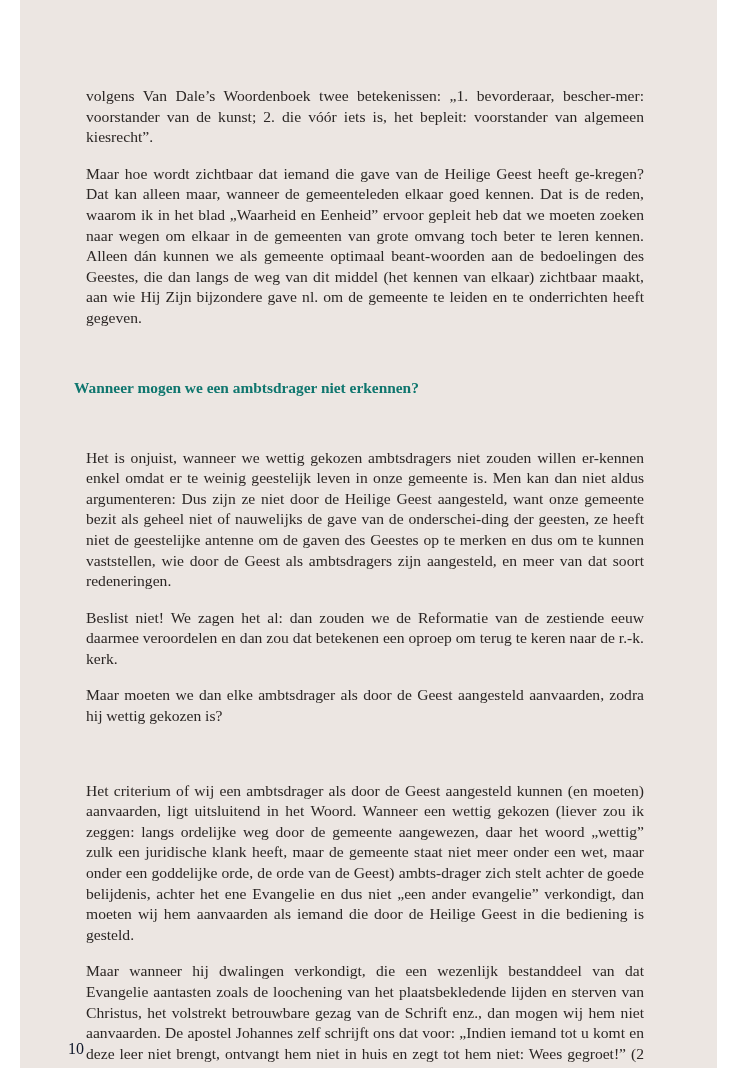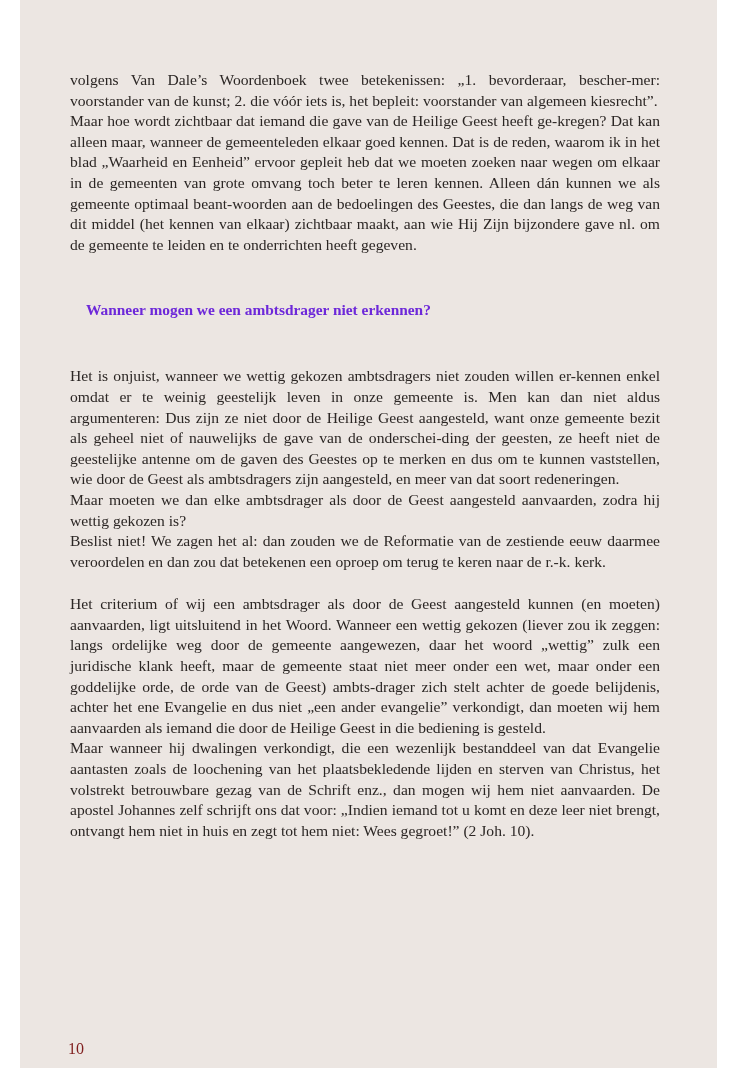--- a/index.html
+++ b/index.html
@@ -32,7 +32,7 @@
       line-height: 20.6px;
     }
     .para {
-      margin: 0;
+      margin: 16px;
       text-align: justify;
       text-align-last: left;
       hyphens: manual;

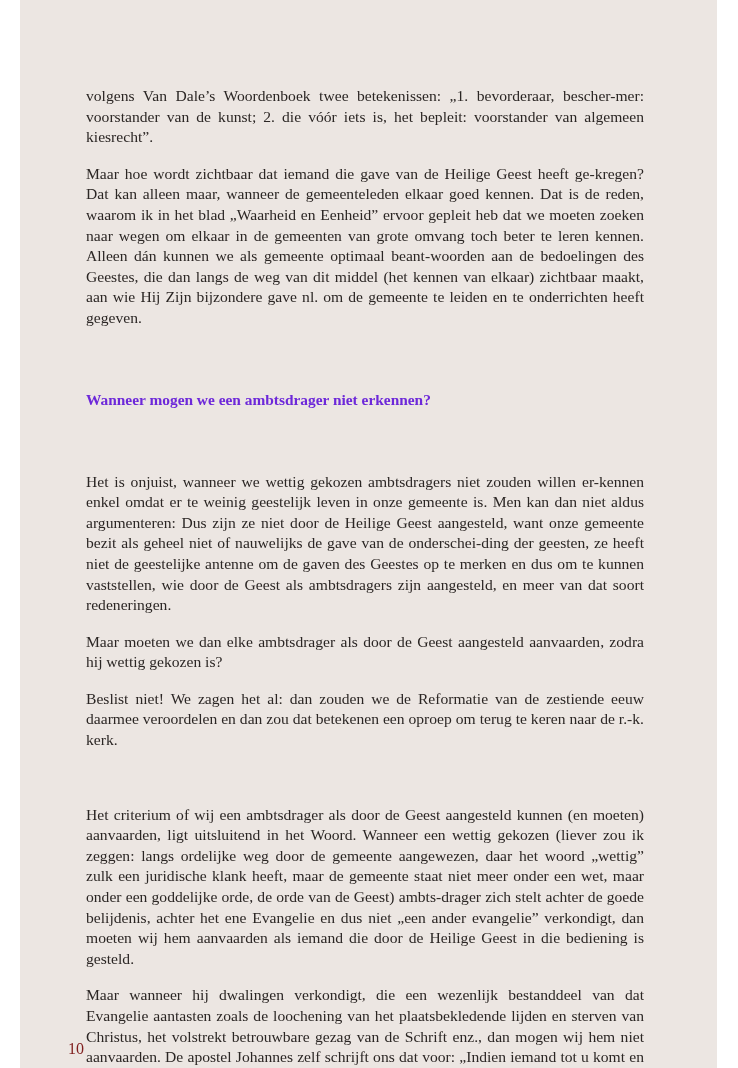--- a/index.html
+++ b/index.html
@@ -41,11 +41,11 @@
       height: 29px;
     }
     .heading {
-      margin: 16px;
+      margin: 4px;
       font-weight: bold;
       font-size: 15.4px;
       line-height: 20px;
-      color: #6d28d9;
+      color: #0f766e;
     }
     .gap-after-heading {
       height: 30px;

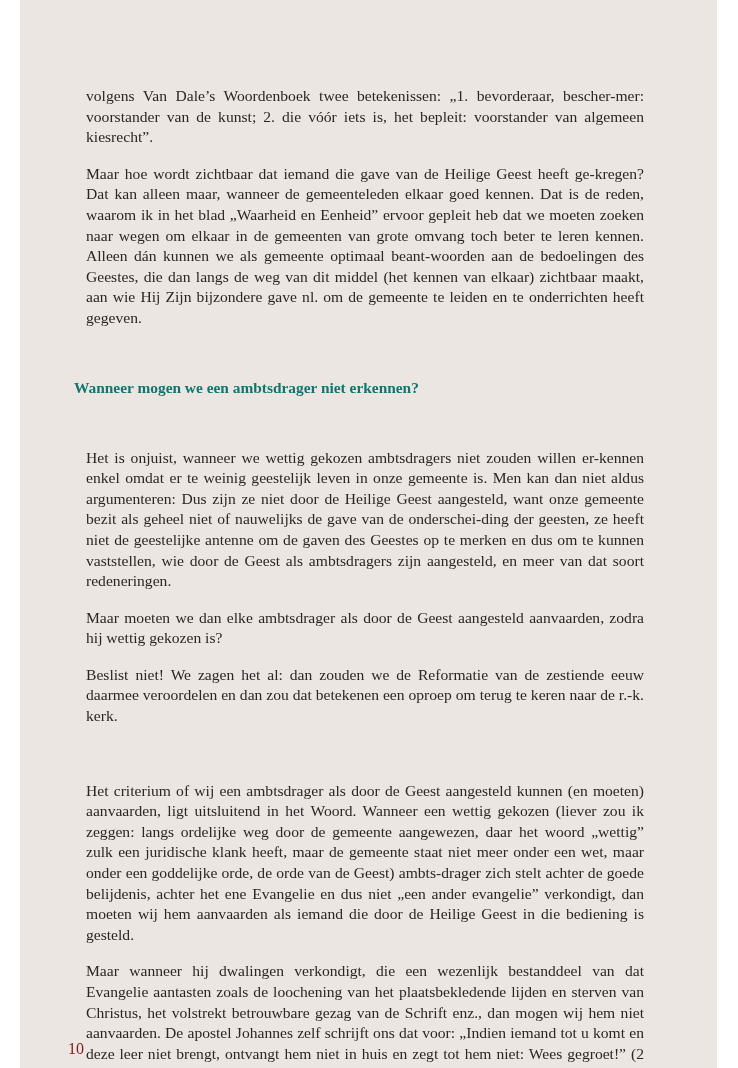--- a/index.html
+++ b/index.html
@@ -81,8 +81,8 @@
 
     <div>
       <p class="para">Het is onjuist, wanneer we wettig gekozen ambtsdragers niet zouden willen er-kennen enkel omdat er te weinig geestelijk leven in onze gemeente is. Men kan dan niet aldus argumenteren: Dus zijn ze niet door de Heilige Geest aangesteld, want onze gemeente bezit als geheel niet of nauwelijks de gave van de onderschei-ding der geesten, ze heeft niet de geestelijke antenne om de gaven des Geestes op te merken en dus om te kunnen vaststellen, wie door de Geest als ambtsdragers zijn aangesteld, en meer van dat soort redeneringen.</p>
+      <p class="para">Beslist niet! We zagen het al: dan zouden we de Reformatie van de zestiende eeuw daarmee veroordelen en dan zou dat betekenen een oproep om terug te keren naar de r.-k. kerk.</p>
       <p class="para">Maar moeten we dan elke ambtsdrager als door de Geest aangesteld aanvaarden, zodra hij wettig gekozen is?</p>
-      <p class="para">Beslist niet! We zagen het al: dan zouden we de Reformatie van de zestiende eeuw daarmee veroordelen en dan zou dat betekenen een oproep om terug te keren naar de r.-k. kerk.</p>
     </div>
 
     <div class="gap-block"></div>

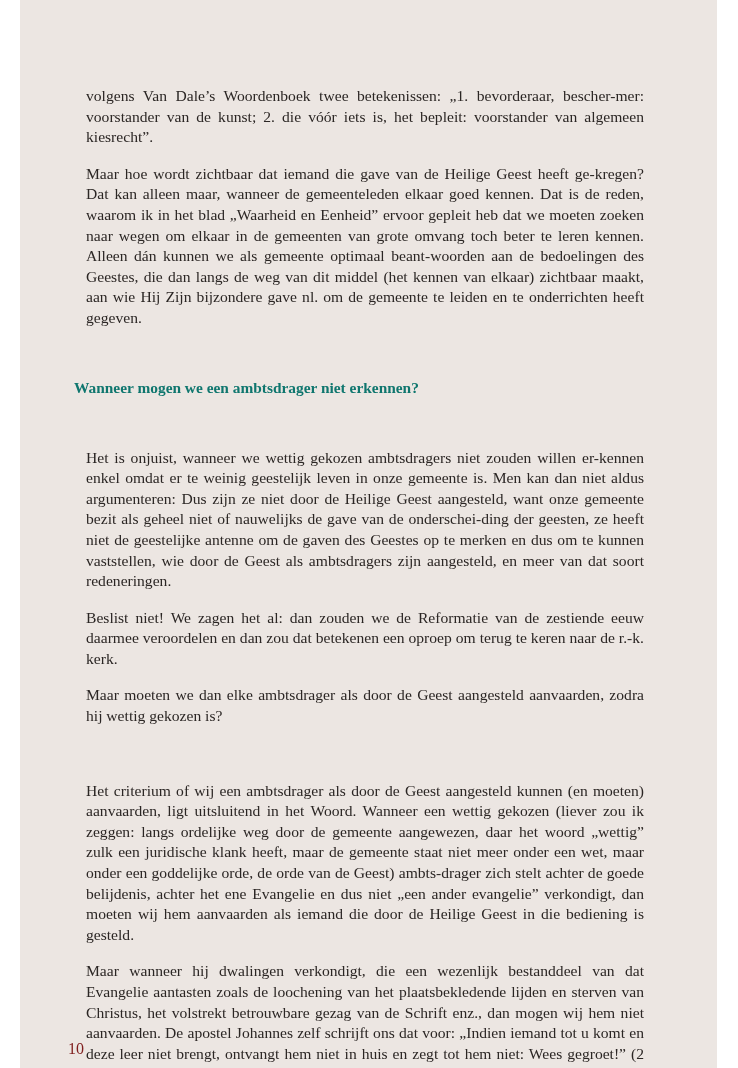--- a/index.html
+++ b/index.html
@@ -59,7 +59,7 @@
       top: 1040px;
       font-family: "Liberation Serif", "DejaVu Serif", serif;
       font-size: 16px;
-      color: #7f1d1d;
+      color: #0f172a;
     }
   </style>
 </head>

